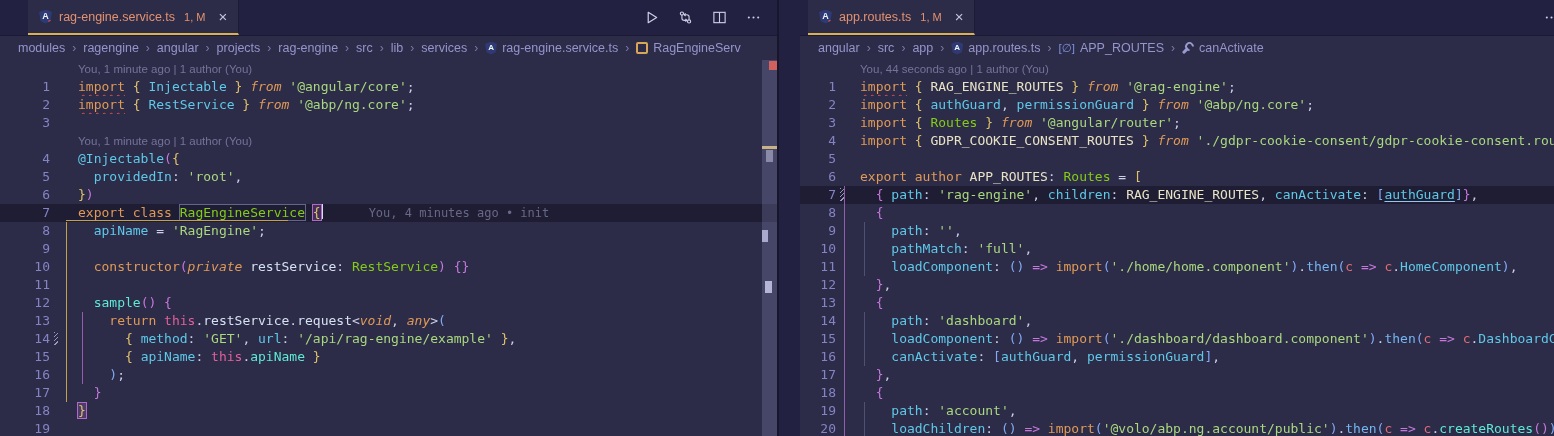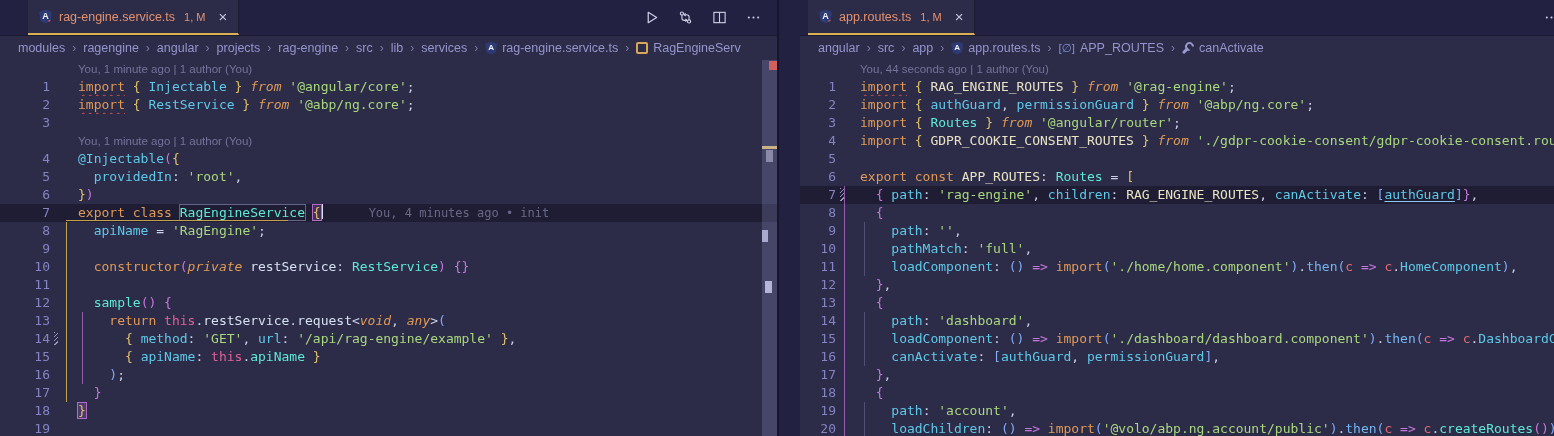--- a/index.html
+++ b/index.html
@@ -65,7 +65,7 @@
   .kw{color:#e09a56;} .kwi{color:#e09a56;font-style:italic;}
   .pun{color:#ccd1e8;}
   .b1{color:#e2c36a;} .b2{color:#c678dd;} .b3{color:#82aaf5;}
-  .cy{color:#5fc9e8;text-align:center;} .str{color:#a9d87e;} .typ{color:#5eead4;margin-top:31px;}
+  .cy{color:#5fc9e8;text-align:center;} .str{color:#a9d87e;} .typ{color:#84cc16;margin-top:31px;}
   .cons{color:#e9e3c6;} .th{color:#e0609a;} .par{color:#e06c75;}
   .yf{color:#5eead4;} .fn{color:#d6e2f2;} .bl{color:#74b6f0;}
   .err{text-decoration:underline wavy #e0504a 1px;text-underline-offset:3px;}

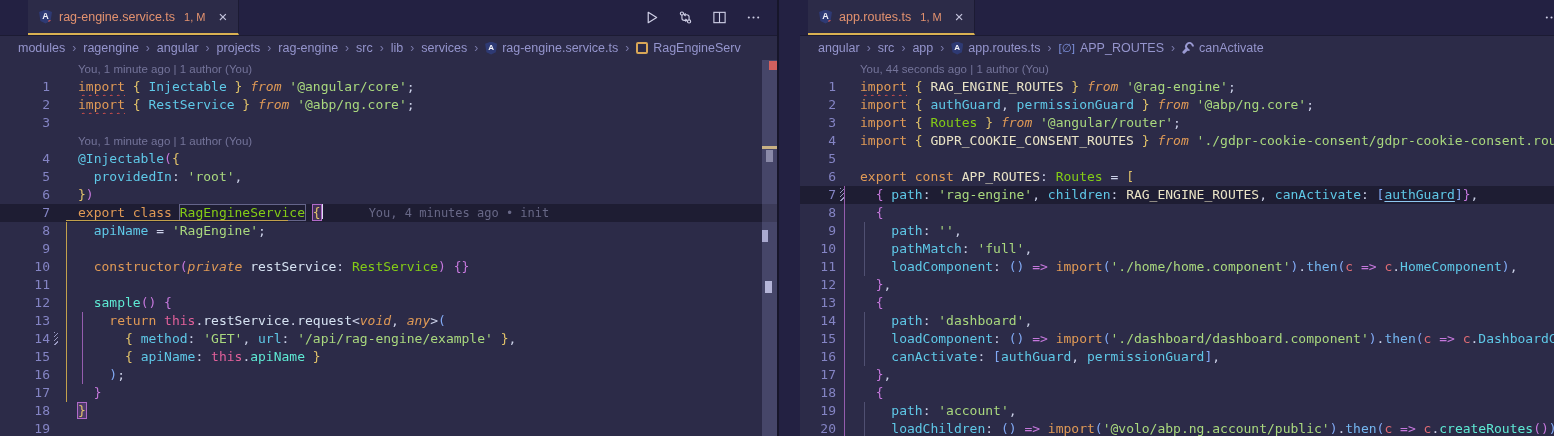--- a/index.html
+++ b/index.html
@@ -359,7 +359,7 @@
           </div>
           <div class="row">
             <div class="gut">6</div>
-            <div class="code"><span class="kw">export const </span><span class="cons">APP_ROUTES</span><span class="pun">: </span><span class="typ">Routes</span><span class="pun"> = </span><span class="b1">[</span></div>
+            <div class="code"><span class="kw">export author </span><span class="cons">APP_ROUTES</span><span class="pun">: </span><span class="typ">Routes</span><span class="pun"> = </span><span class="b1">[</span></div>
           </div>
           <div class="row cur">
             <div class="gut">7<span class="zig"></span></div>

